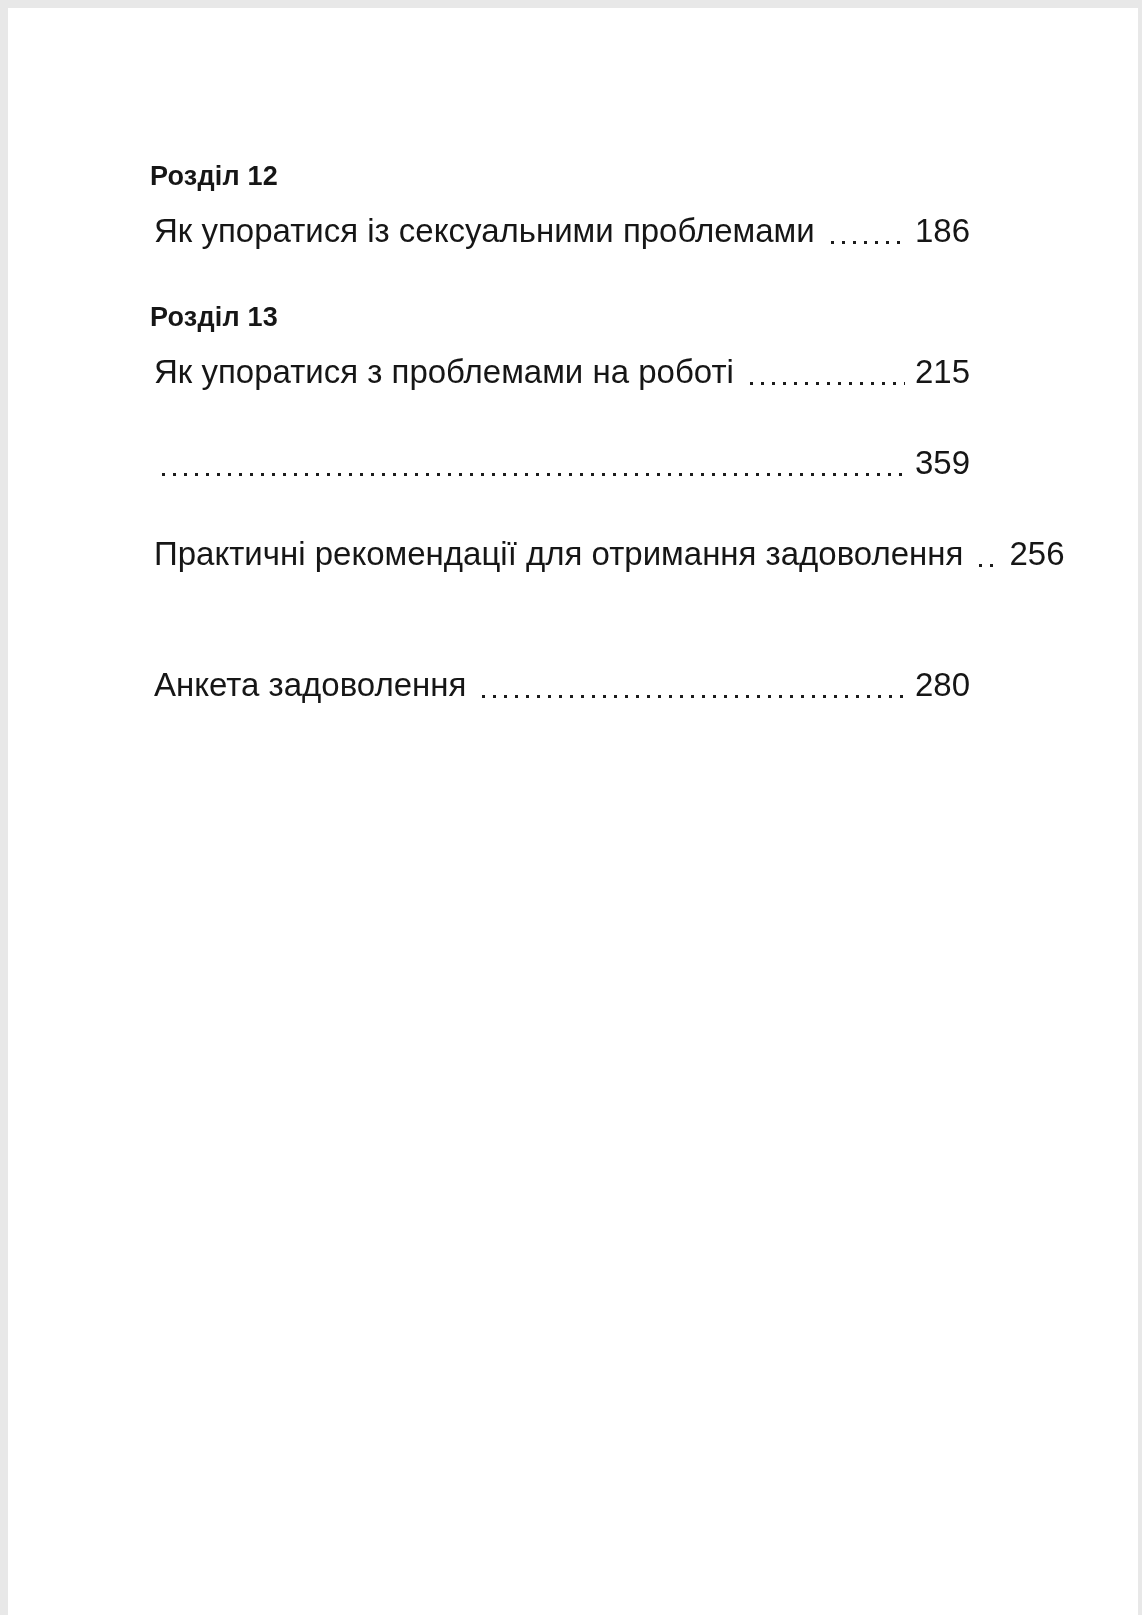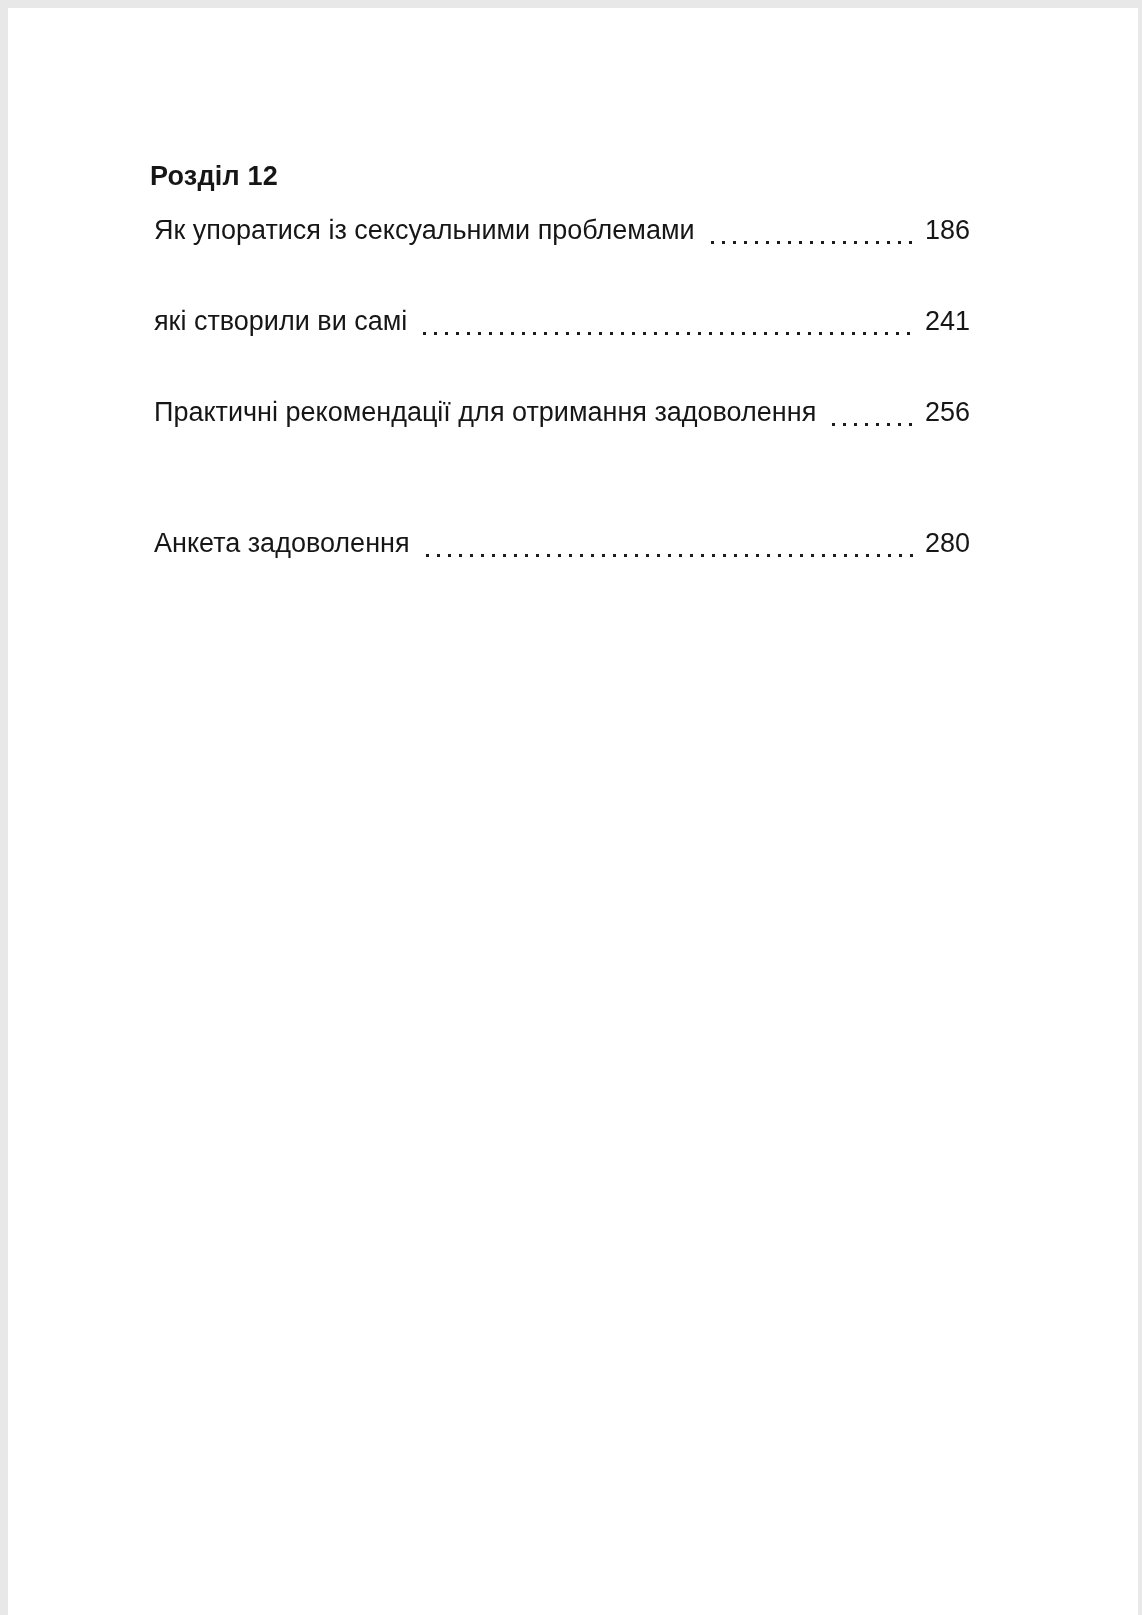--- a/index.html
+++ b/index.html
@@ -40,7 +40,7 @@
   .toc-line {
     display: flex;
     align-items: stretch;
-    font-size: 27px;
+    font-size: 33px;
     line-height: 33px;
   }
 

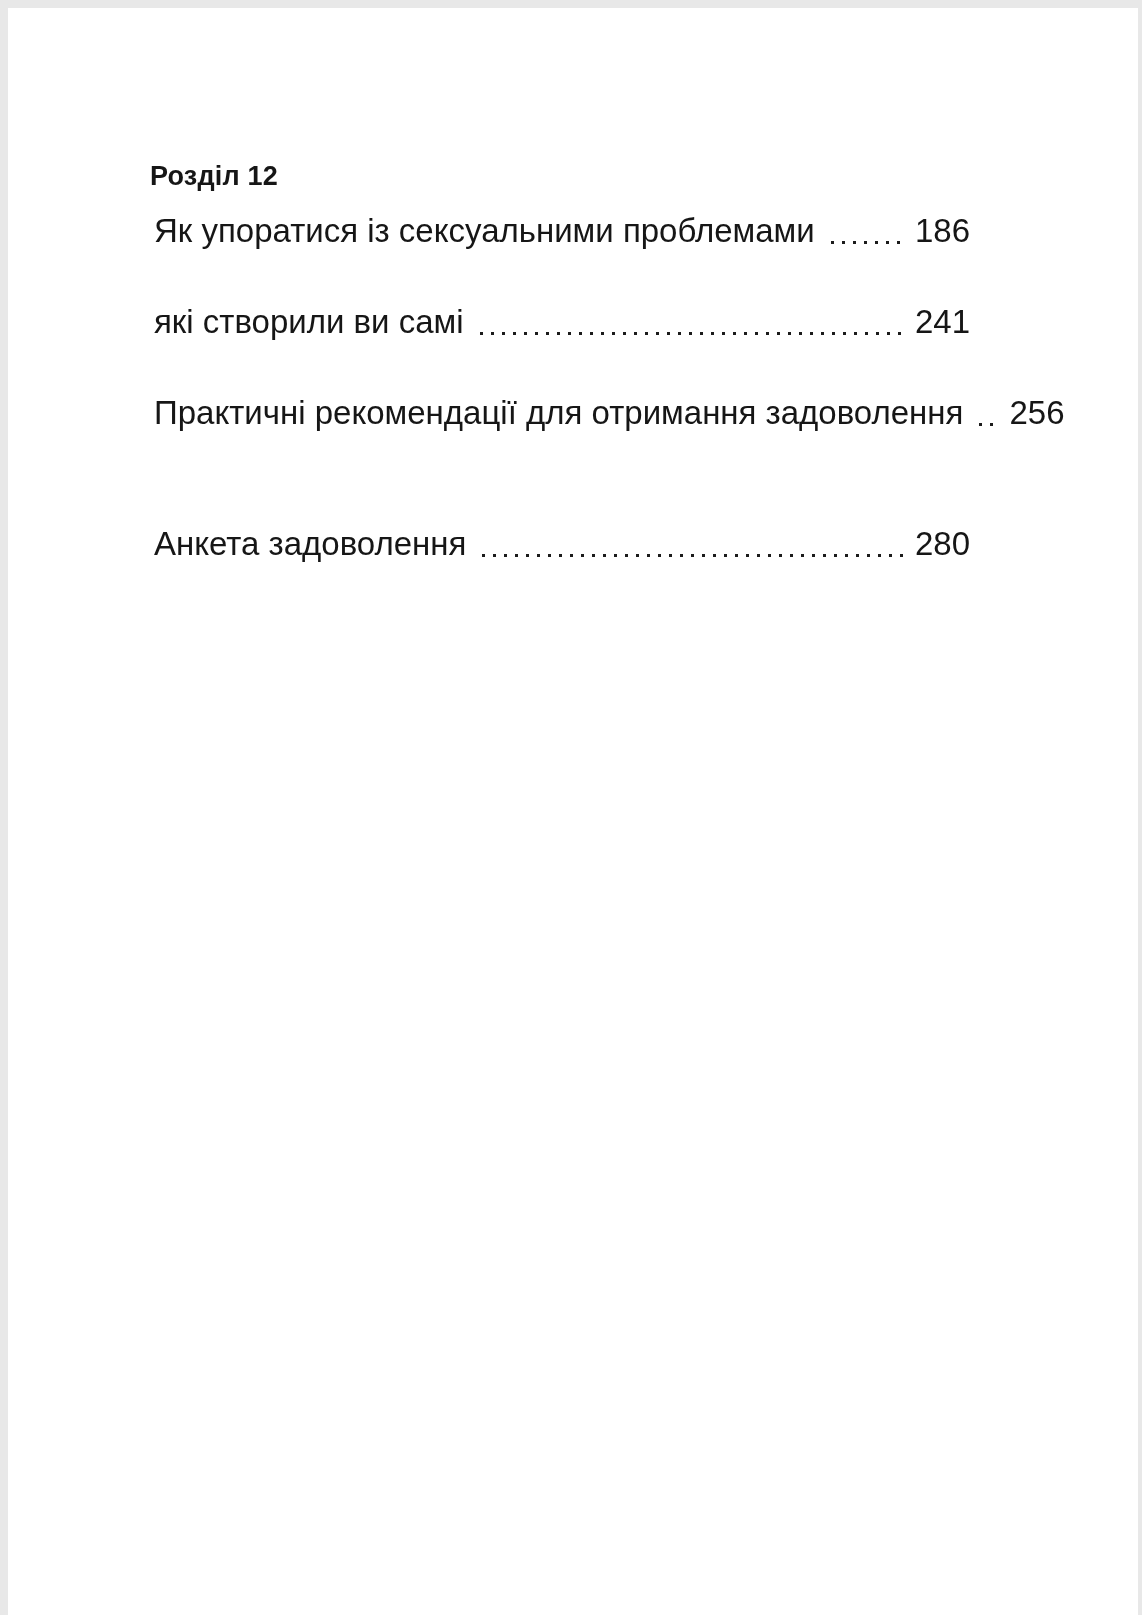--- a/index.html
+++ b/index.html
@@ -87,6 +87,14 @@
       </div>
     </section>
 
+    <section class="toc-block">
+      <h2 class="toc-heading">Розділ 13</h2>
+      <div class="toc-line">
+        <span class="toc-title">Як упоратися з проблемами на роботі</span>
+        <span class="leader"></span>
+        <span class="toc-page">215</span>
+      </div>
+    </section>
 
     <section class="toc-block">
       <div class="toc-line">

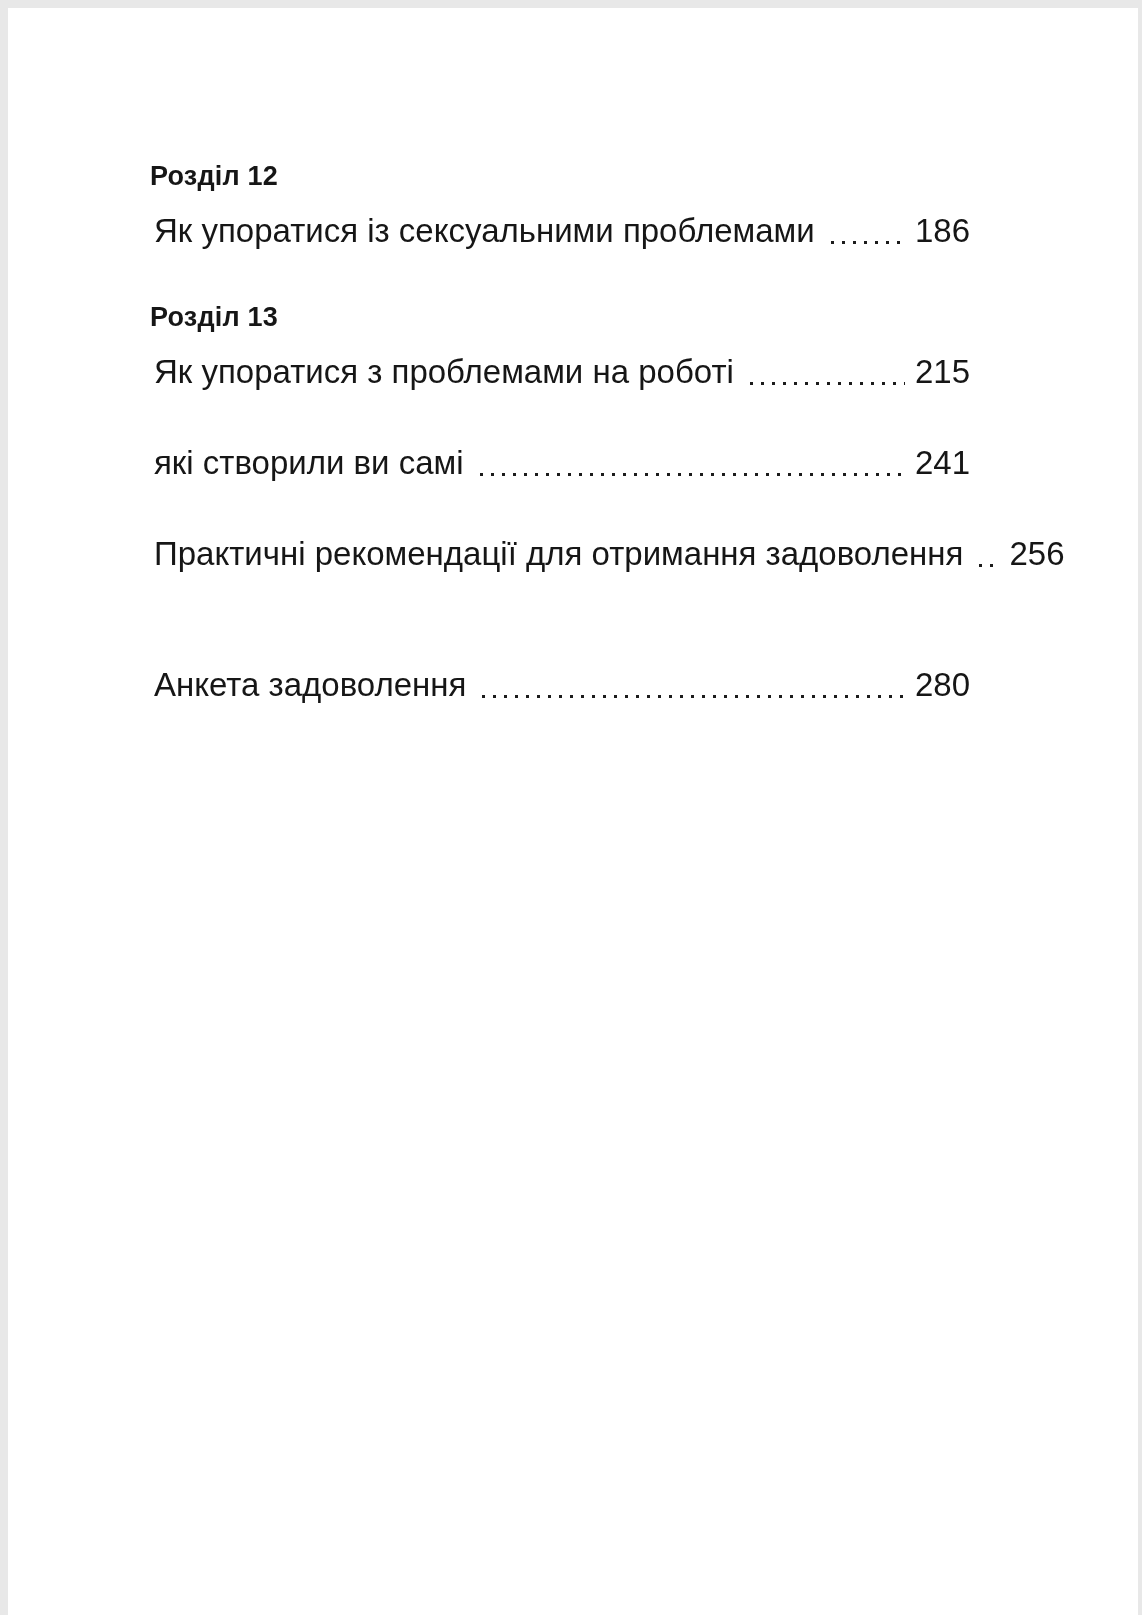--- a/index.html
+++ b/index.html
@@ -98,7 +98,6 @@
 
     <section class="toc-block">
       <div class="toc-line">
-        <span class="toc-title">які створили ви самі</span>
         <span class="leader"></span>
         <span class="toc-page">241</span>
       </div>

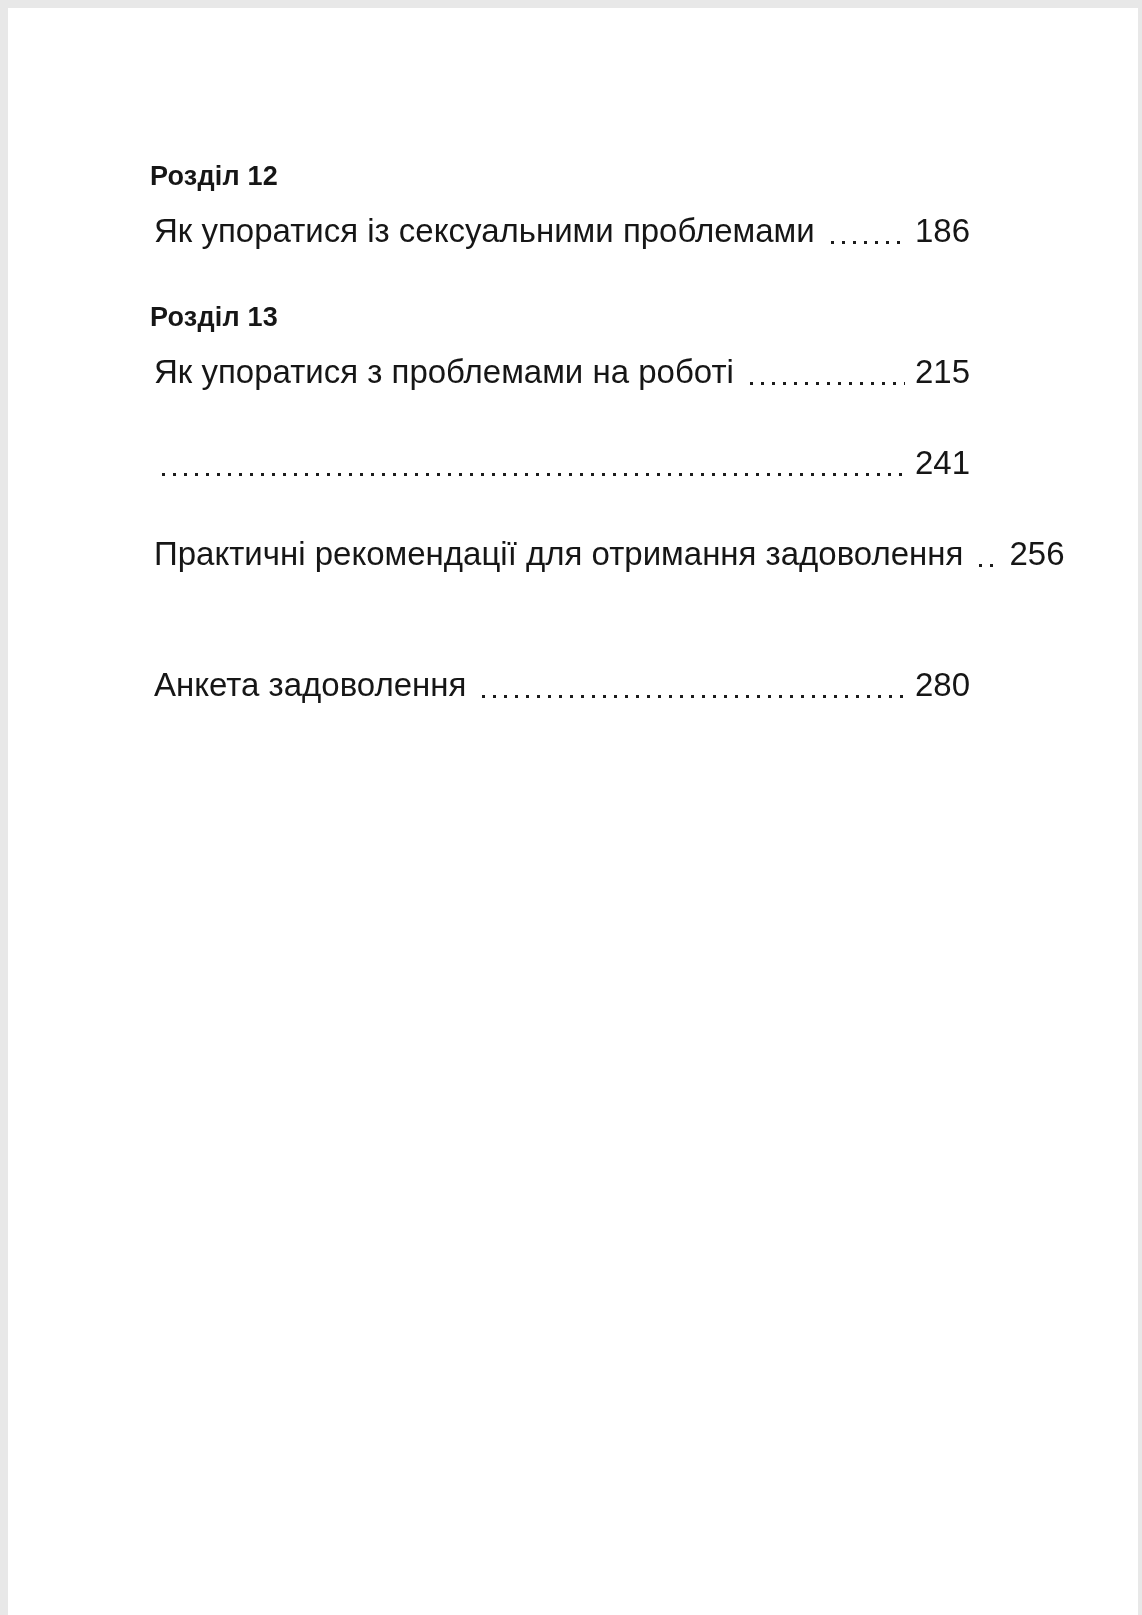--- a/index.html
+++ b/index.html
@@ -99,7 +99,7 @@
     <section class="toc-block">
       <div class="toc-line">
         <span class="leader"></span>
-        <span class="toc-page">241</span>
+        <span class="toc-page">359</span>
       </div>
     </section>
 

